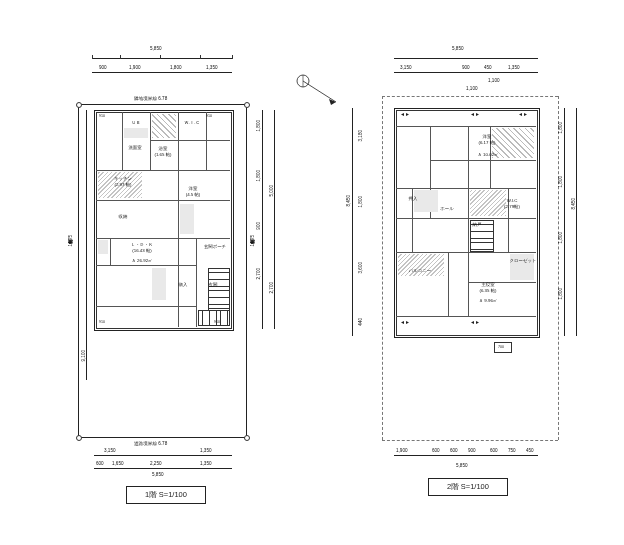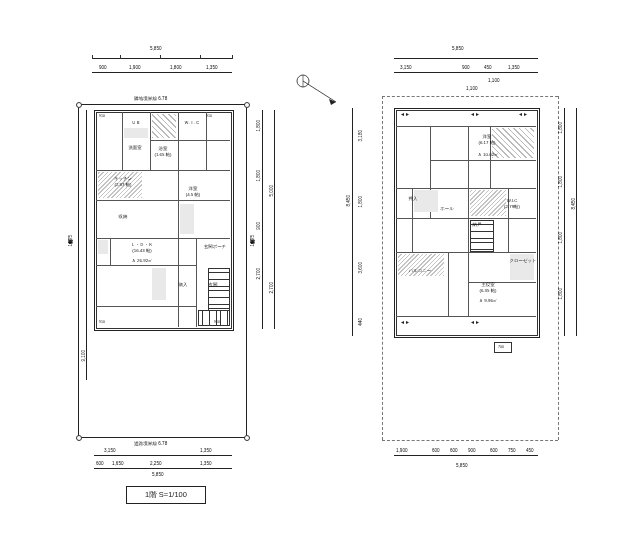--- a/index.html
+++ b/index.html
@@ -231,6 +231,7 @@
   <div class="dimtxt" style="left:526px;top:448px;">450</div>
   <div class="dimtxt" style="left:456px;top:463px;">5,850</div>
 
+  <div class="caption" style="left:428px;top:478px;width:78px;height:16px;">2階 S=1/100</div>
 
 </div>
 

